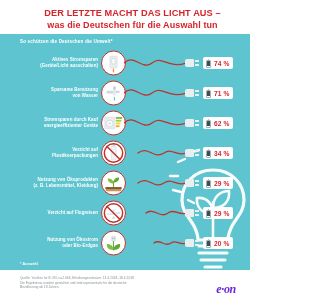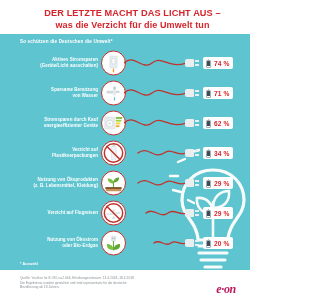--- a/index.html
+++ b/index.html
@@ -100,7 +100,7 @@
   <div class="header">
     <div class="title">
       <div class="l1">DER LETZTE MACHT DAS LICHT AUS –</div>
-      <div class="l2">was die Verzicht für die Umwelt tun</div>
+      <div class="l2">was die Deutschen für die Auswahl tun</div>
     </div>
   </div>
 

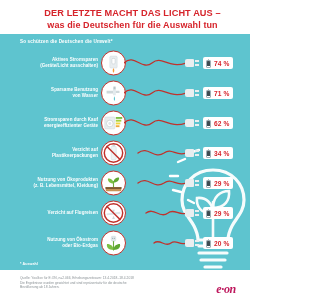--- a/index.html
+++ b/index.html
@@ -88,7 +88,7 @@
   }
   .logo{
     position:absolute;right:14px;top:12px;
-    color:#be185d;font-size:12px;font-weight:bold;font-style:italic;
+    color:#6d28d9;font-size:12px;font-weight:bold;font-style:italic;
     font-family:"Liberation Serif",serif;letter-spacing:-0.3px;
   }
 </style>

